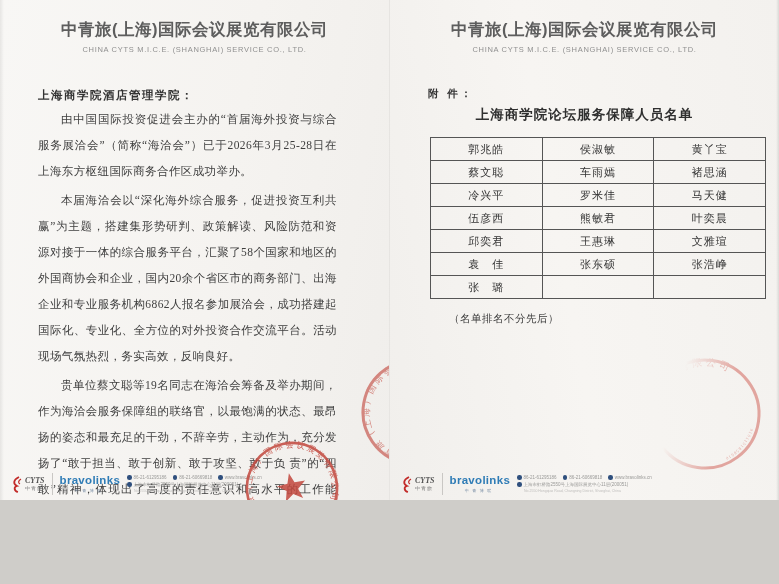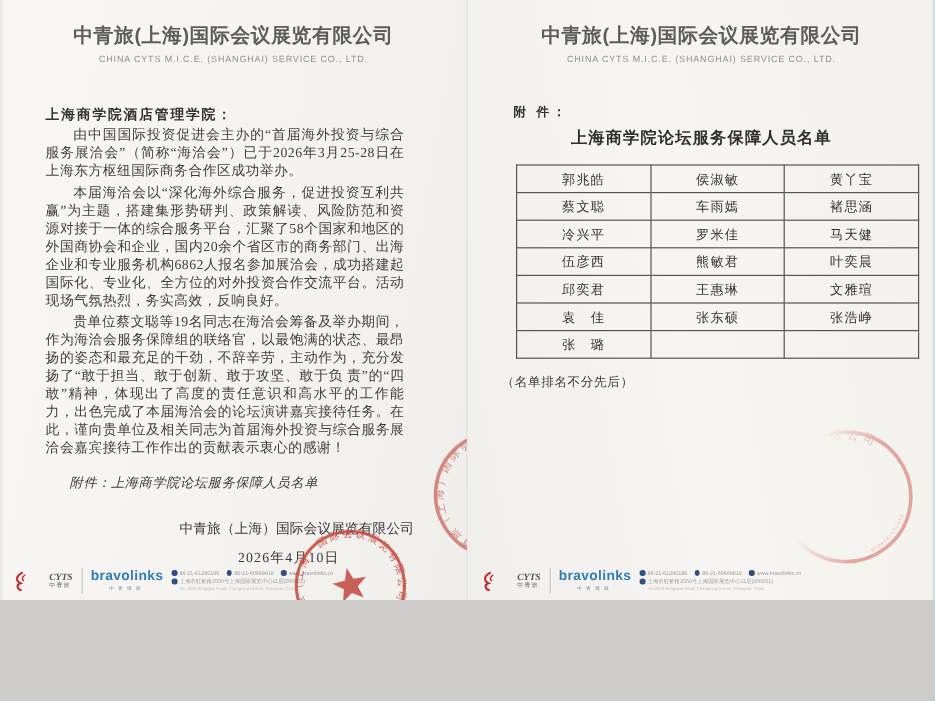--- a/index.html
+++ b/index.html
@@ -27,7 +27,7 @@
   
   .letter-body { padding:0 36px 0 38px; position:relative; z-index:2; }
   .recipient { margin-top:34px; font-size:11.5px; font-weight:700; letter-spacing:1.5px; color:#333; }
-  p.para { margin:3px 16px 0 0; font-size:11.5px; line-height:15px; text-align:justify;
+  p.para { margin:3px 16px 0 0; font-size:11.5px; line-height:26px; text-align:justify;
            text-indent:2em; color:#3e3e3e; letter-spacing:0.4px; }
   .attachment-line { margin:13px 0 0 20px; font-size:11px; color:#393939; letter-spacing:0.5px;font-style:italic; }
   .sign-block { margin-top:23px; text-align:right; padding-right:8px; font-size:11.5px; color:#3a3a3a; }

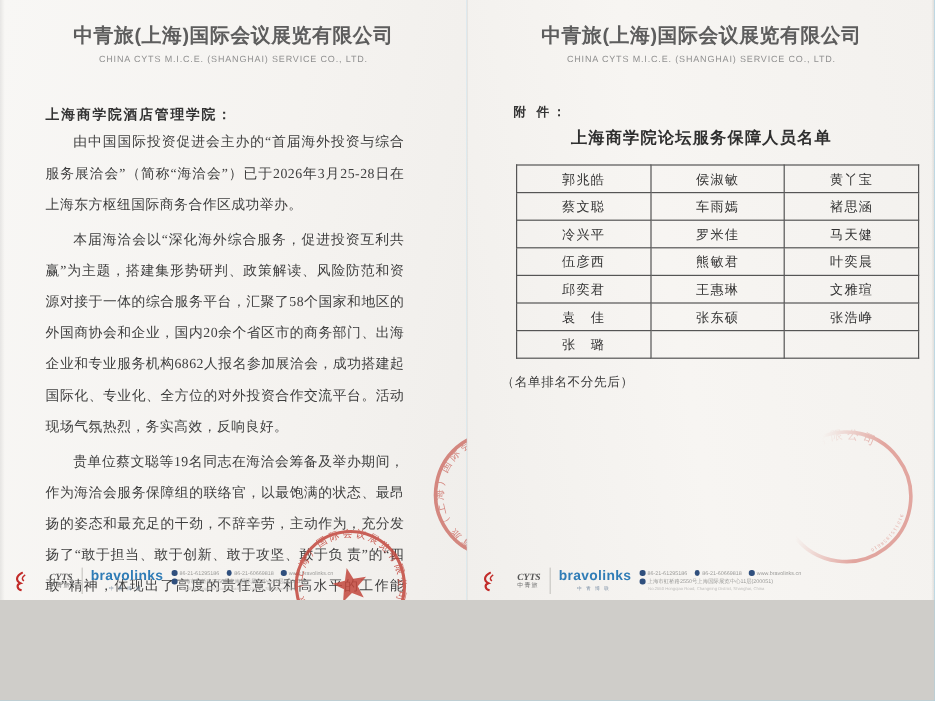--- a/index.html
+++ b/index.html
@@ -40,7 +40,7 @@
   .roster-table { border-collapse:collapse; margin:13px 0 0 40px; width:336px; }
   .roster-table td { border:1px solid #555; height:20px; text-align:center;
                 font-size:11px; letter-spacing:1px; color:#333; }
-  .roster-note { margin:13px 0 0 28px; font-size:10.5px; color:#3a3a3a; letter-spacing:0.5px; }
+  .roster-note { margin:13px 0 0 59px; font-size:10.5px; color:#3a3a3a; letter-spacing:0.5px; }
 
   
   .stamp { position:absolute; pointer-events:none; z-index:3; }

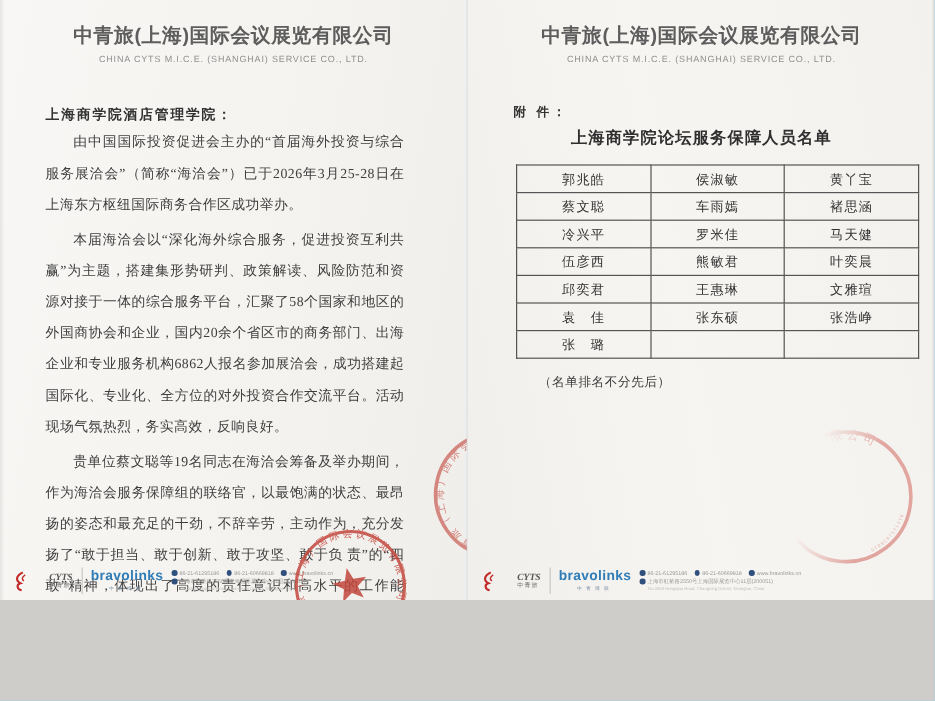--- a/index.html
+++ b/index.html
@@ -53,7 +53,7 @@
   
   .page-footer { position:absolute; left:10px; bottom:5px; display:flex; align-items:center;
                  gap:7px; z-index:2; }
-  .cyts-logo { display:flex; align-items:center; gap:18px; }
+  .cyts-logo { display:flex; align-items:center; gap:2px; }
   .cyts-text { display:flex; flex-direction:column; line-height:1; }
   .cyts-en { font-style:italic; font-weight:700; font-size:8px; color:#555;
              font-family:"Liberation Serif",serif; }

